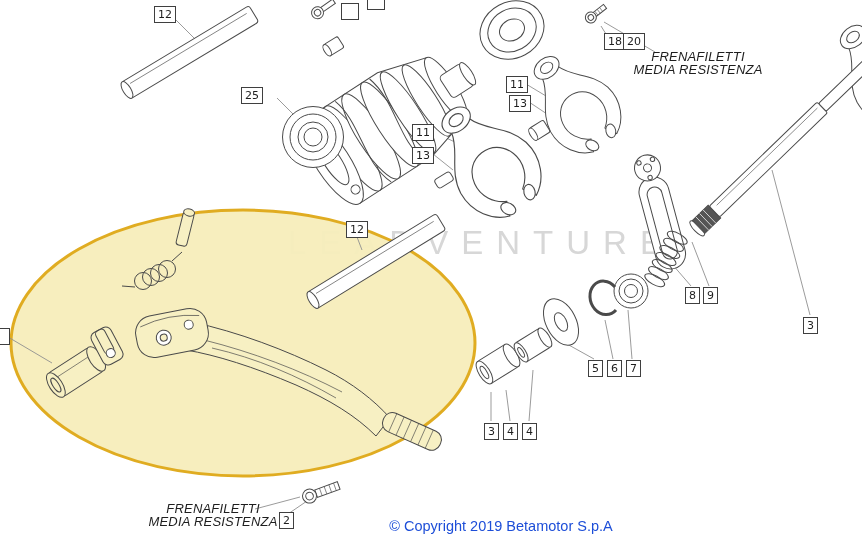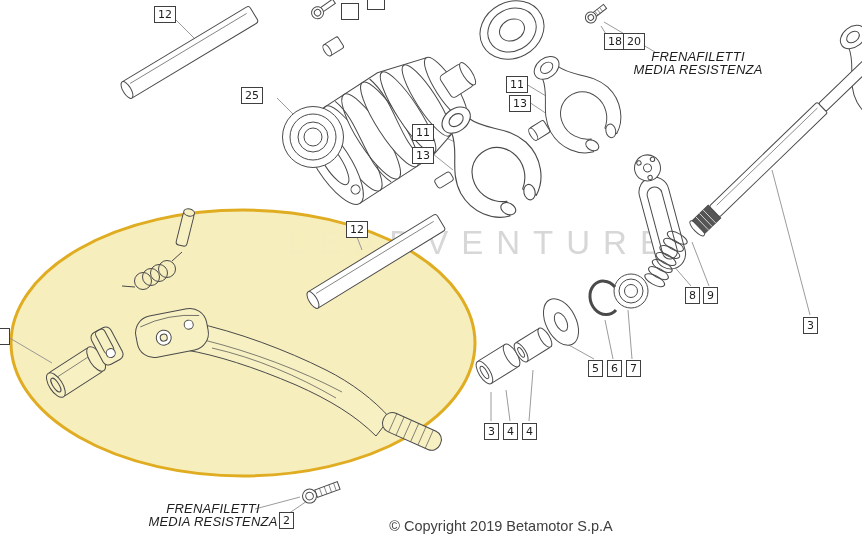--- a/index.html
+++ b/index.html
@@ -27,7 +27,7 @@
   }
   .copyright {
     position:absolute; z-index:4; left:331px; top:518px; width:340px;
-    text-align:center; font-size:14.5px; color:#404040;
+    text-align:center; font-size:14.5px; color:#1d4ed8;
   }
 </style>
 </head>

